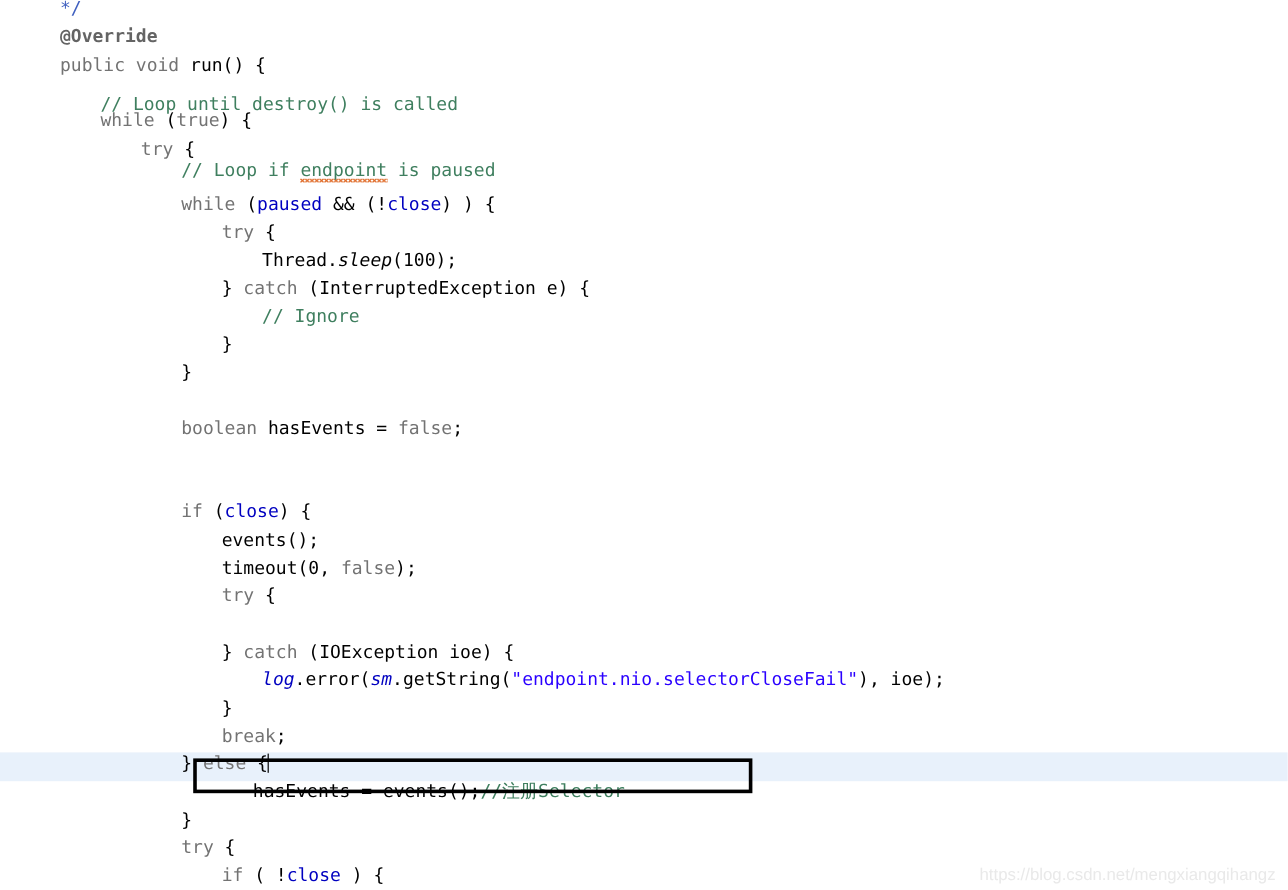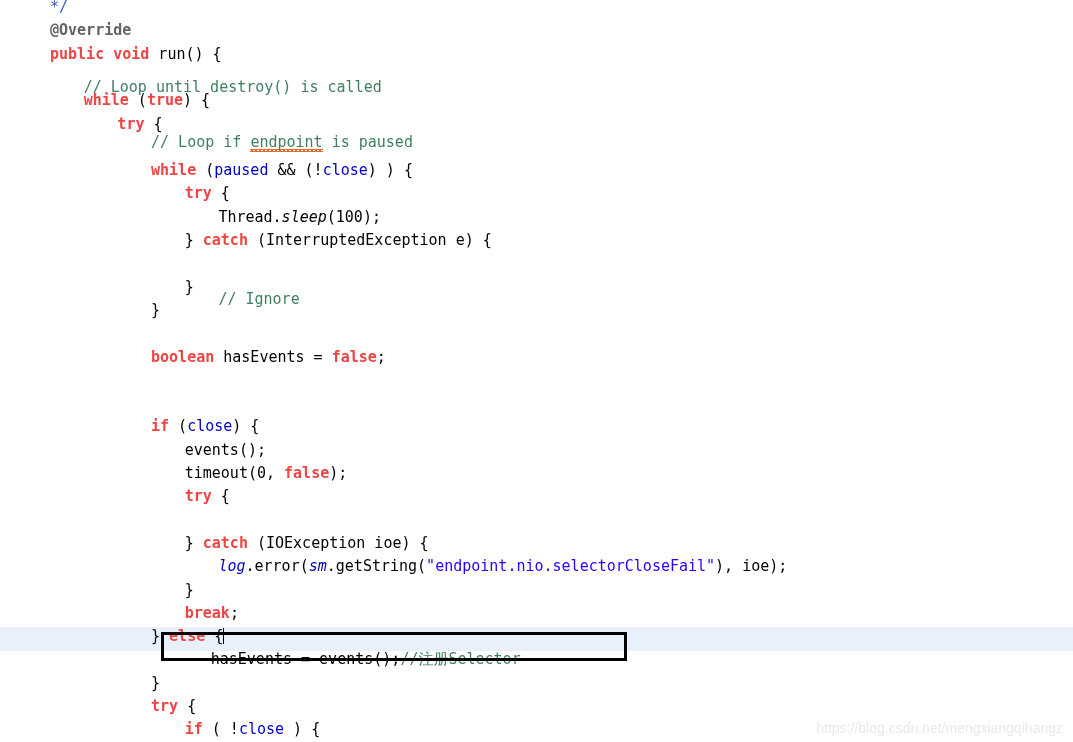--- a/index.html
+++ b/index.html
@@ -59,7 +59,7 @@
   }
 
   
-  .kw      { color: #ef4444; font-weight: bold; margin-top: 21px; }
+  .kw      { color: #737373; font-weight: normal; margin-top: 21px; }
   .cmt     { color: #3f7f5f; }
   .doc     { color: #3f5fbf; }
   .str     { color: #2a00ff; }

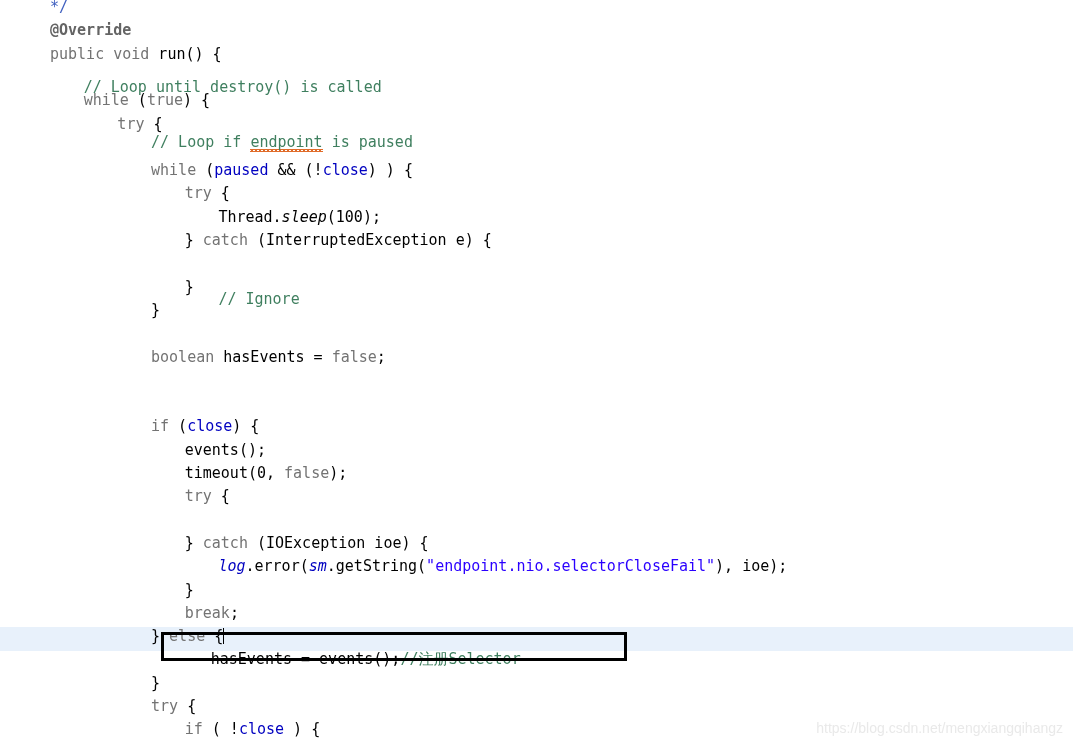--- a/index.html
+++ b/index.html
@@ -122,7 +122,7 @@
       <div class="code-line" style="top: 182.4px; left: 184.72px;"><span class="kw">try</span><span class="plain"> {</span></div>
       <div class="code-line" style="top: 205.7px; left: 218.4px;"><span class="plain">Thread.</span><span class="smeth">sleep</span><span class="plain">(100);</span></div>
       <div class="code-line" style="top: 229px; left: 184.72px;"><span class="plain">} </span><span class="kw">catch</span><span class="plain"> (InterruptedException e) {</span></div>
-      <div class="code-line" style="top: 252.3px; left: 218.4px; margin-top: 36px;"><span class="cmt">// Ignore</span></div>
+      <div class="code-line" style="top: 252.3px; left: 218.4px;"><span class="cmt">// Ignore</span></div>
       <div class="code-line" style="top: 275.6px; left: 184.72px;"><span class="plain">}</span></div>
       <div class="code-line" style="top: 298.9px; left: 151.04px;"><span class="plain">}</span></div>
       <div class="code-line" style="top: 322.2px; left: 50px;"></div>

